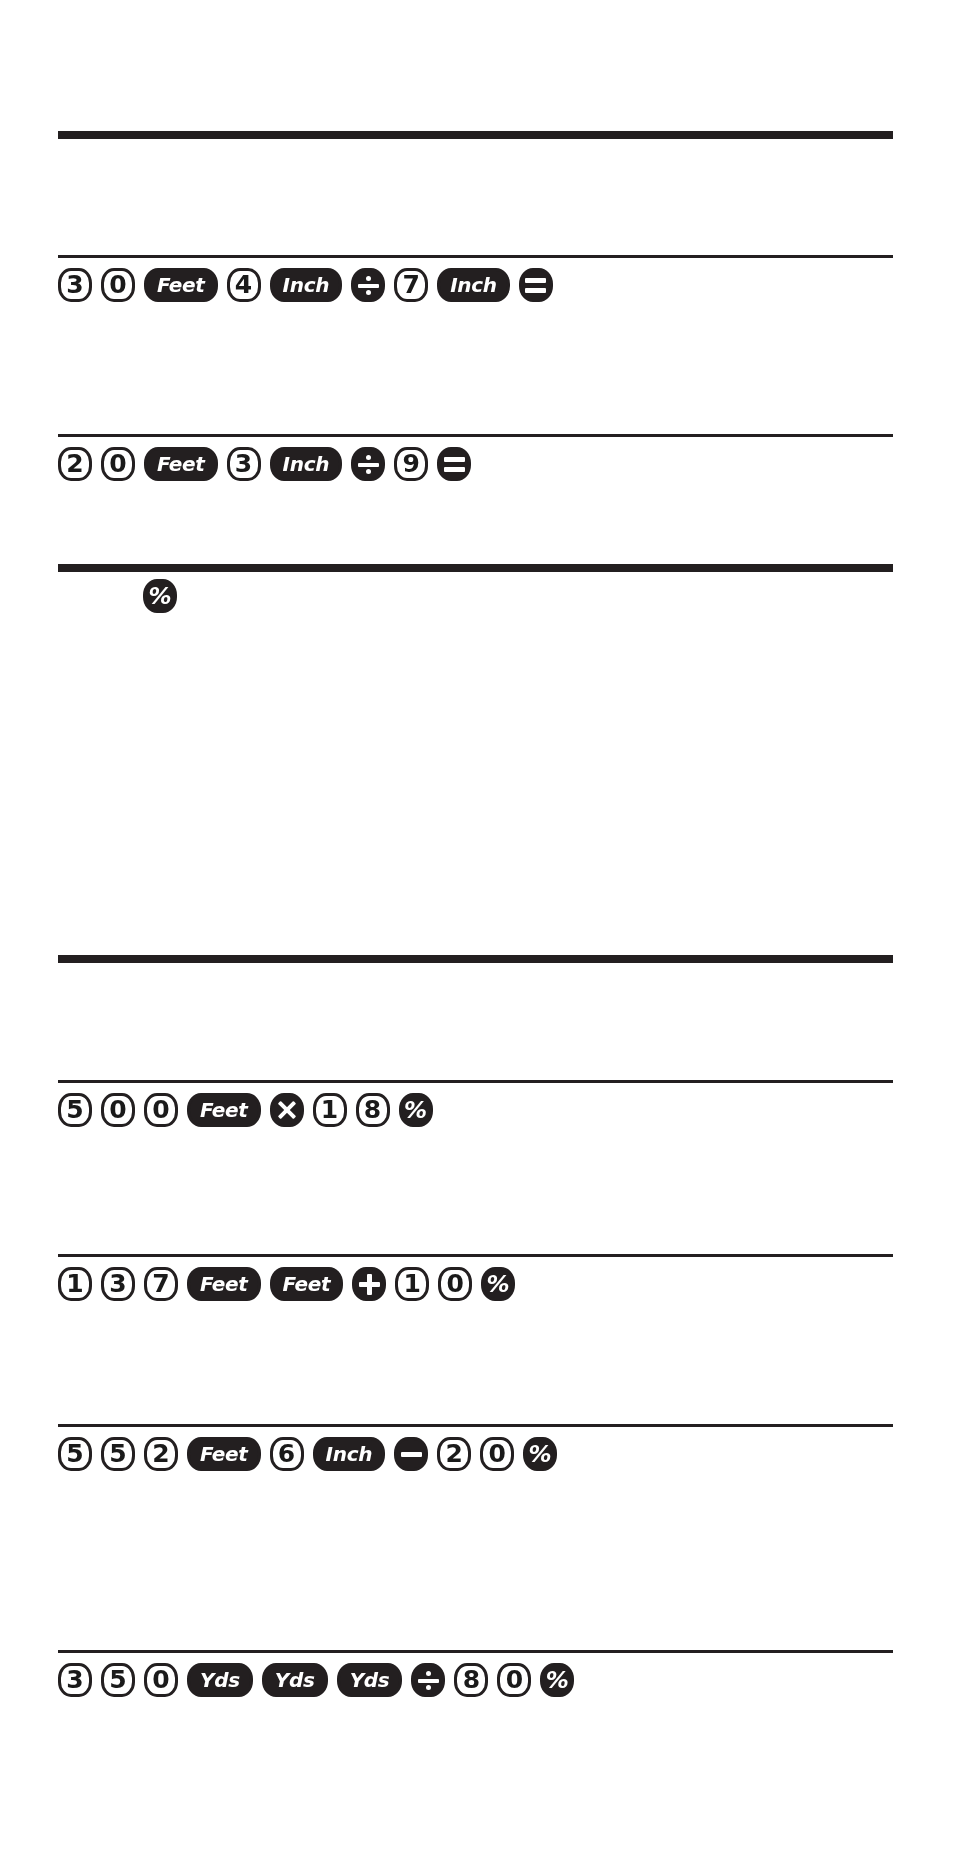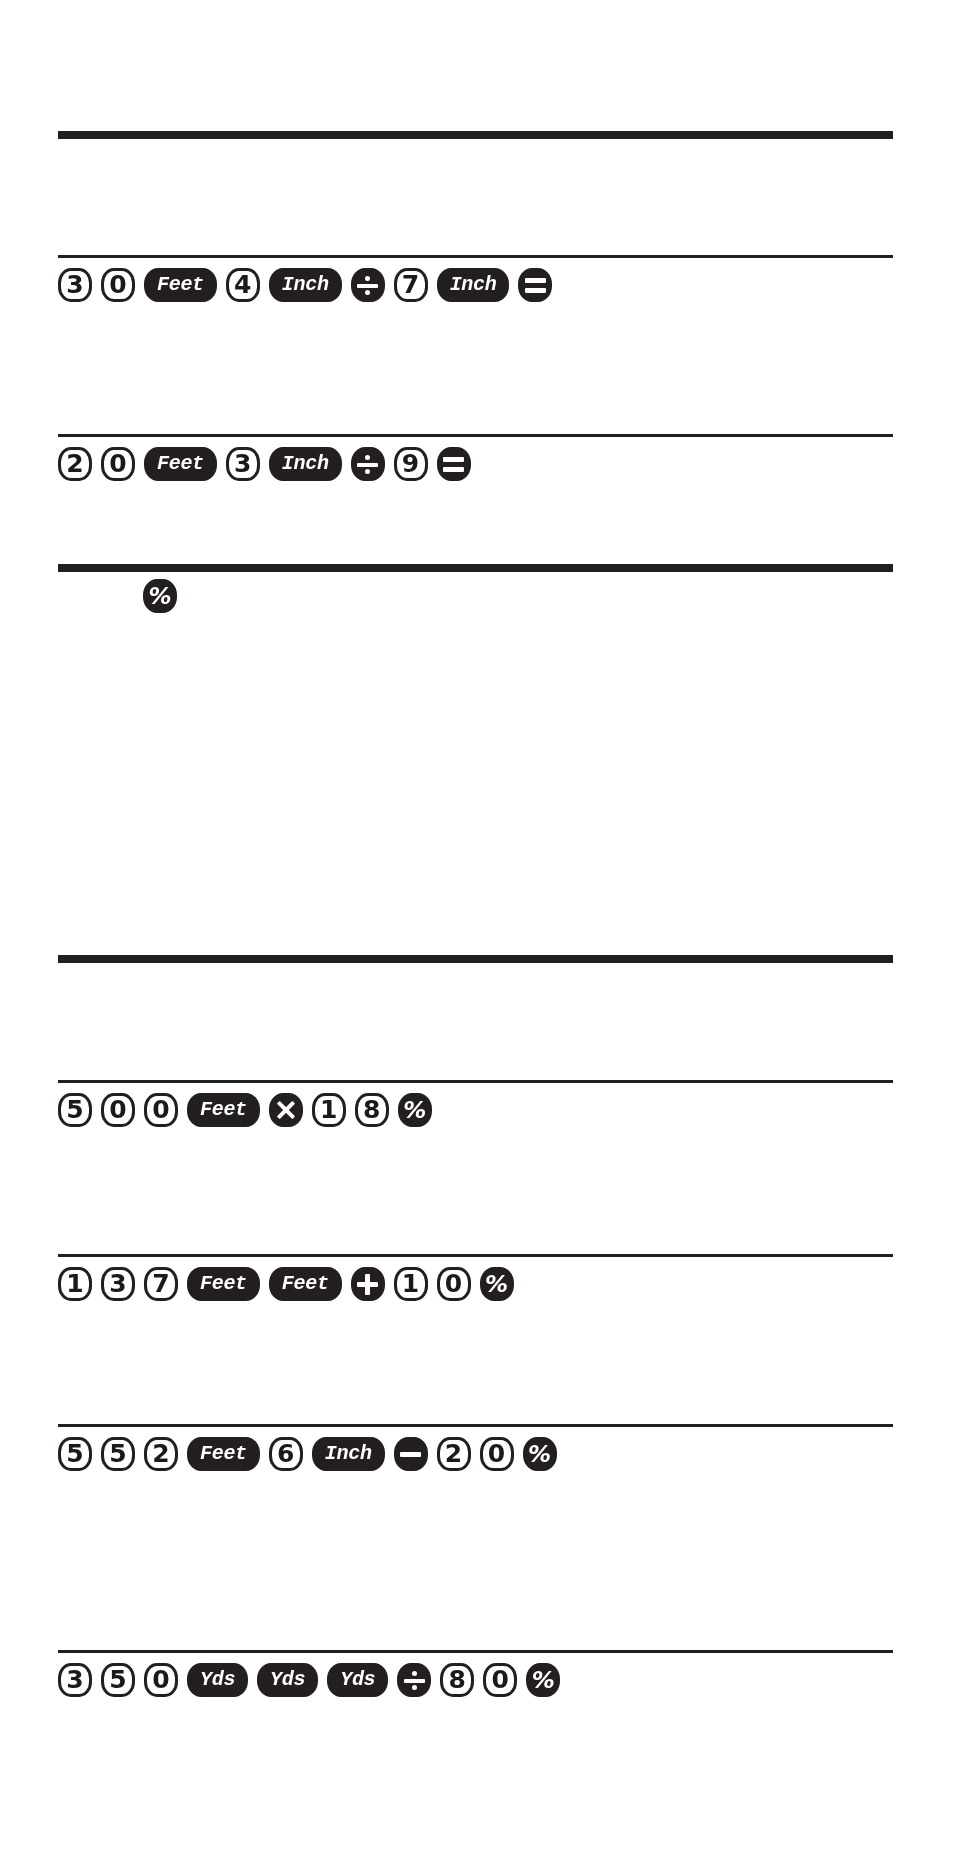--- a/index.html
+++ b/index.html
@@ -88,7 +88,6 @@
     font-size: 20px;
     padding: 4px 10px;
     letter-spacing: -0.3px;
-    font-family: Liberation Mono, monospace;
   }
   .key.dark.op {
     width: 34px;

